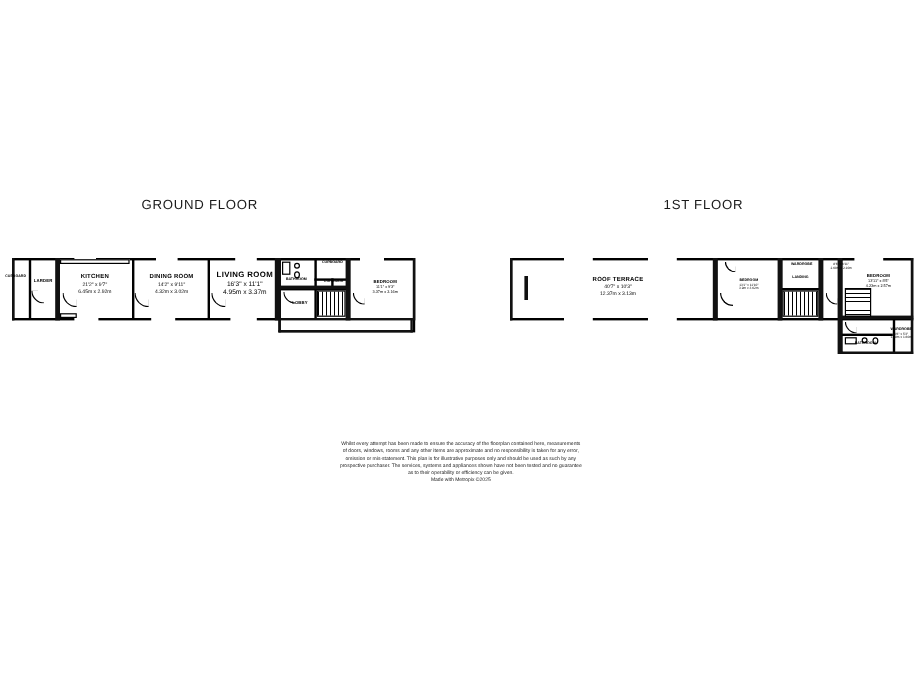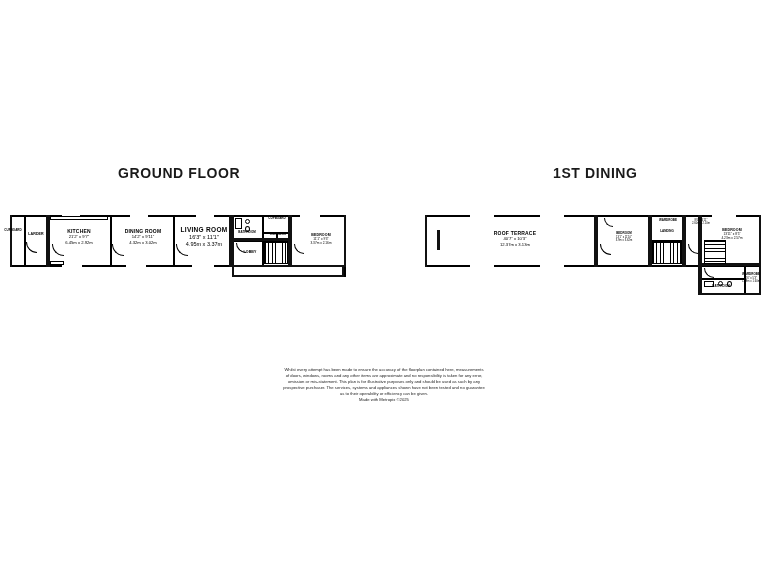--- a/index.html
+++ b/index.html
@@ -23,8 +23,8 @@
   }
   .floor-title {
     position: absolute;
-    font-size: 14px;
-    font-weight: bold;
+    font-size: 11px;
+    font-weight: normal;
     letter-spacing: 0.6px;
     color: #1a1a1a;
     white-space: nowrap;

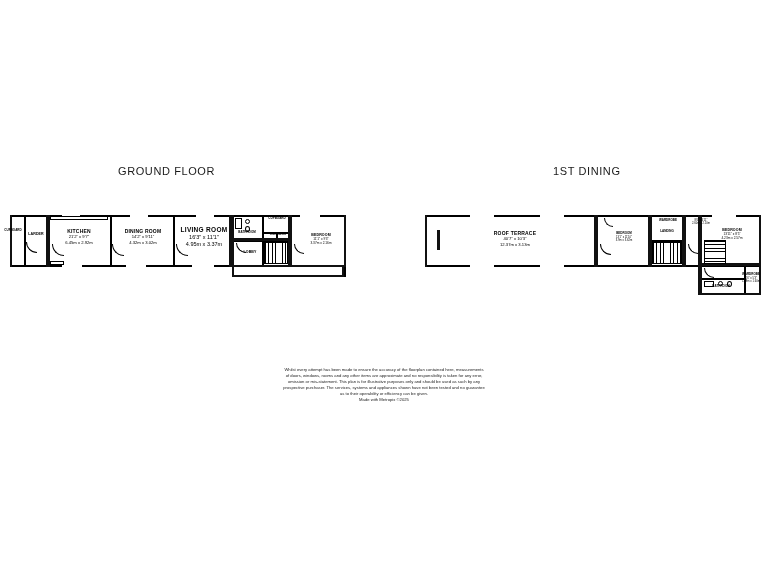--- a/index.html
+++ b/index.html
@@ -155,7 +155,7 @@
 <div class="stage">
 
   <div class="floor-title" id="ground-title">GROUND FLOOR</div>
-  <div class="floor-title" id="first-title">1ST DINING</div>
+  <div class="floor-title" id="first-title">1ST FLOOR</div>
 
   <div class="plan" id="ground-plan"></div>
   <div class="plan" id="ground-plan-step"></div>

